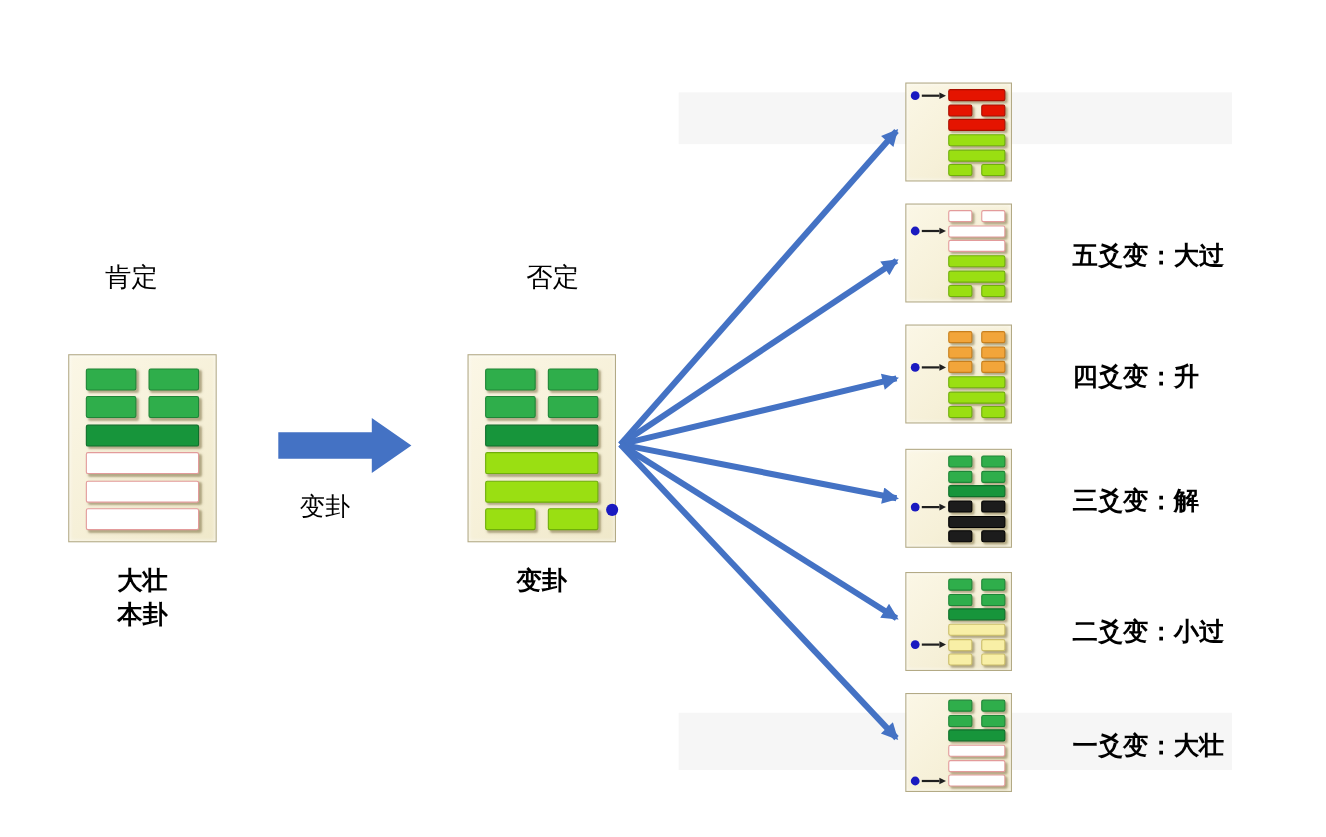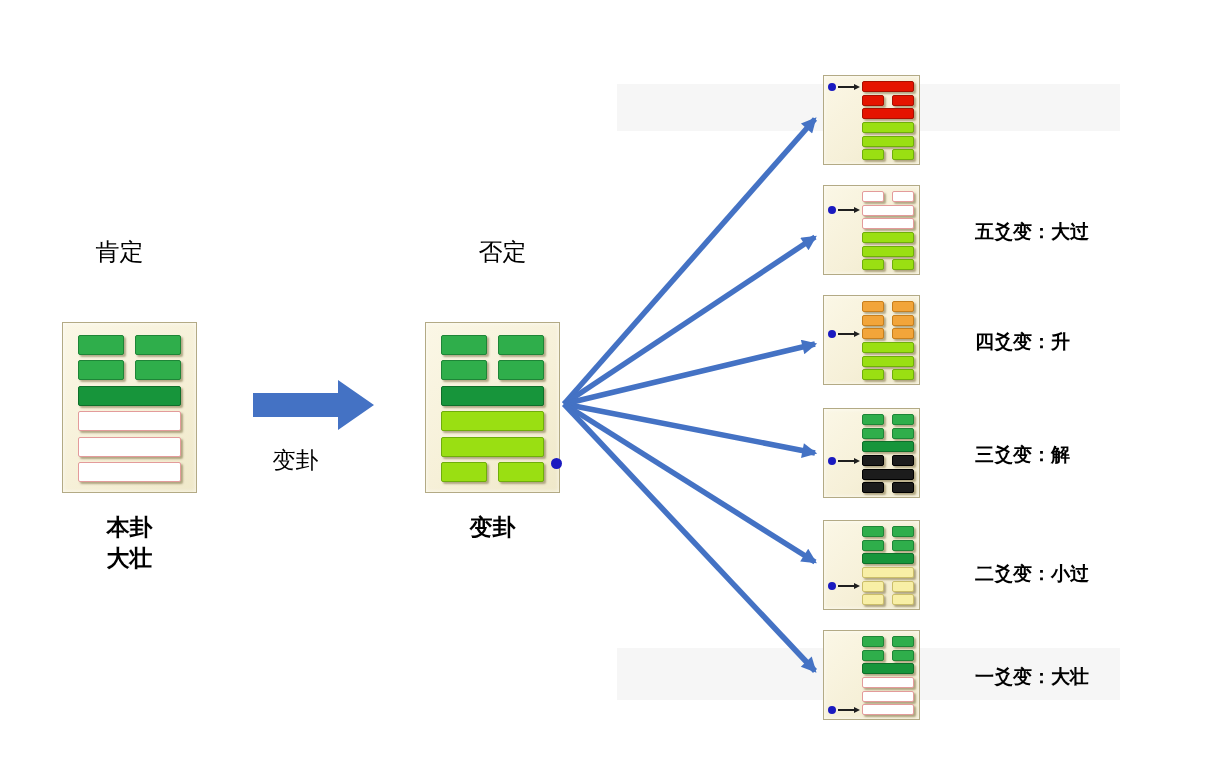--- a/index.html
+++ b/index.html
@@ -62,7 +62,7 @@
            border-left:6px solid #1f1f1f;
            border-top:3.5px solid transparent; border-bottom:3.5px solid transparent; }
 
-  .side-label { position:absolute; left:975px; z-index:3; font-size:19px;
+  .side-label { position:absolute; left:975px; z-index:3; font-size:23px;
                 font-weight:bold; line-height:28px; white-space:nowrap; }
 </style>
 </head>

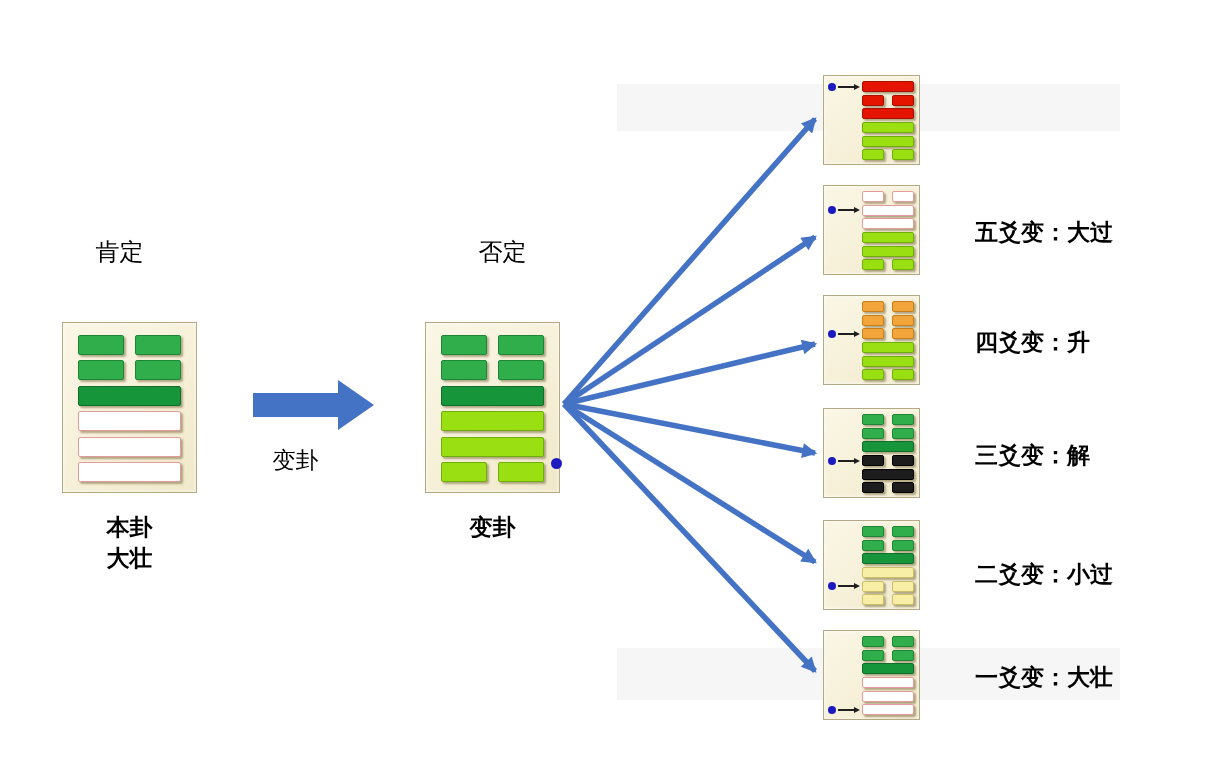--- a/index.html
+++ b/index.html
@@ -115,8 +115,8 @@
     </div>
 </div>
 <div class="caption" id="caption-source">
+  <div>大壮</div>
   <div>本卦</div>
-  <div>大壮</div>
 </div>
 
 <div class="card big" id="card-changed">

